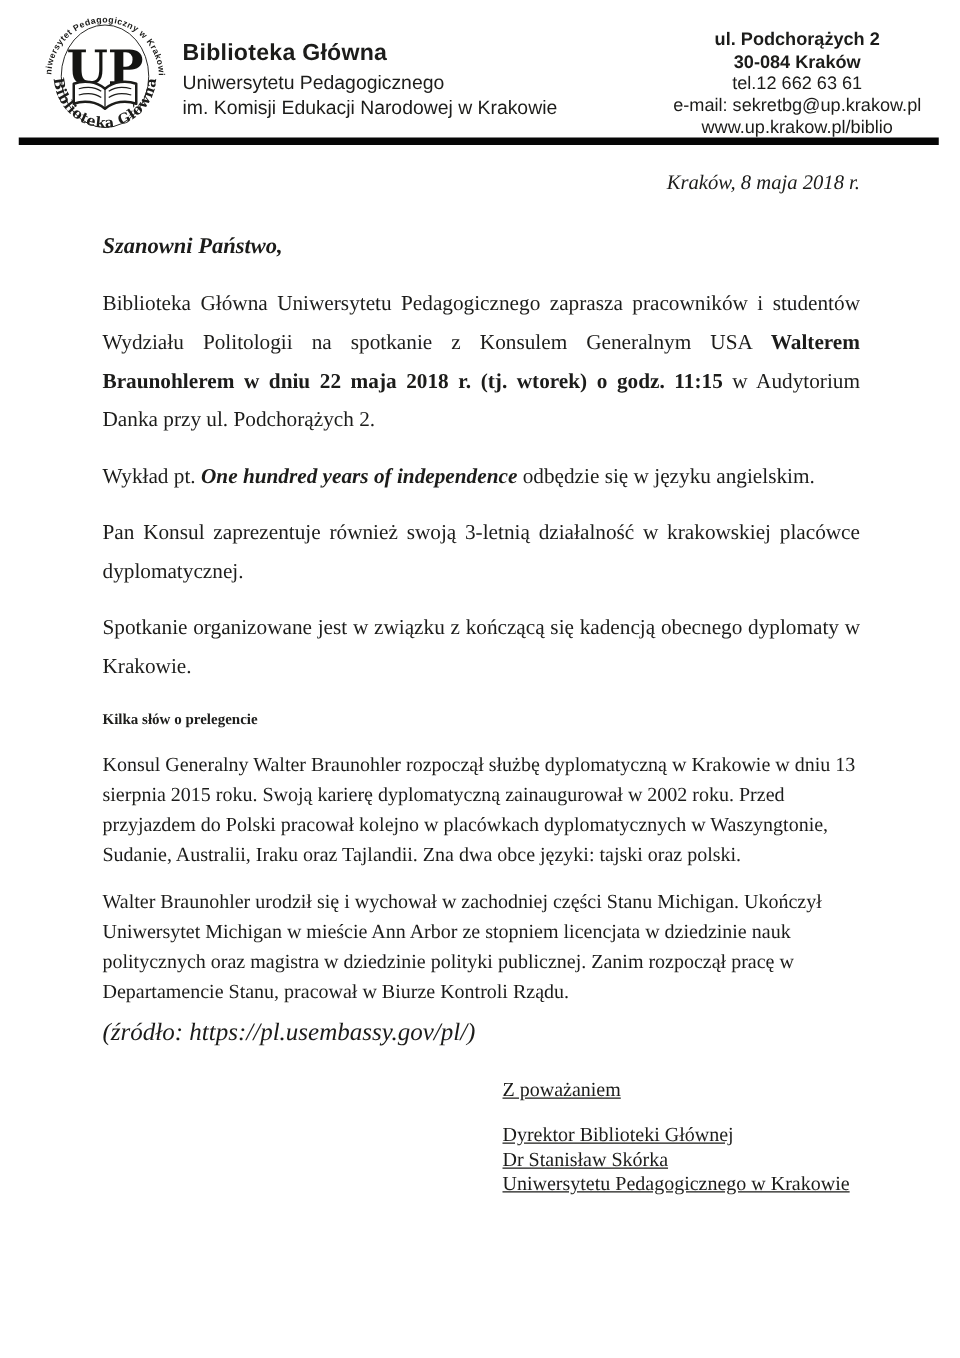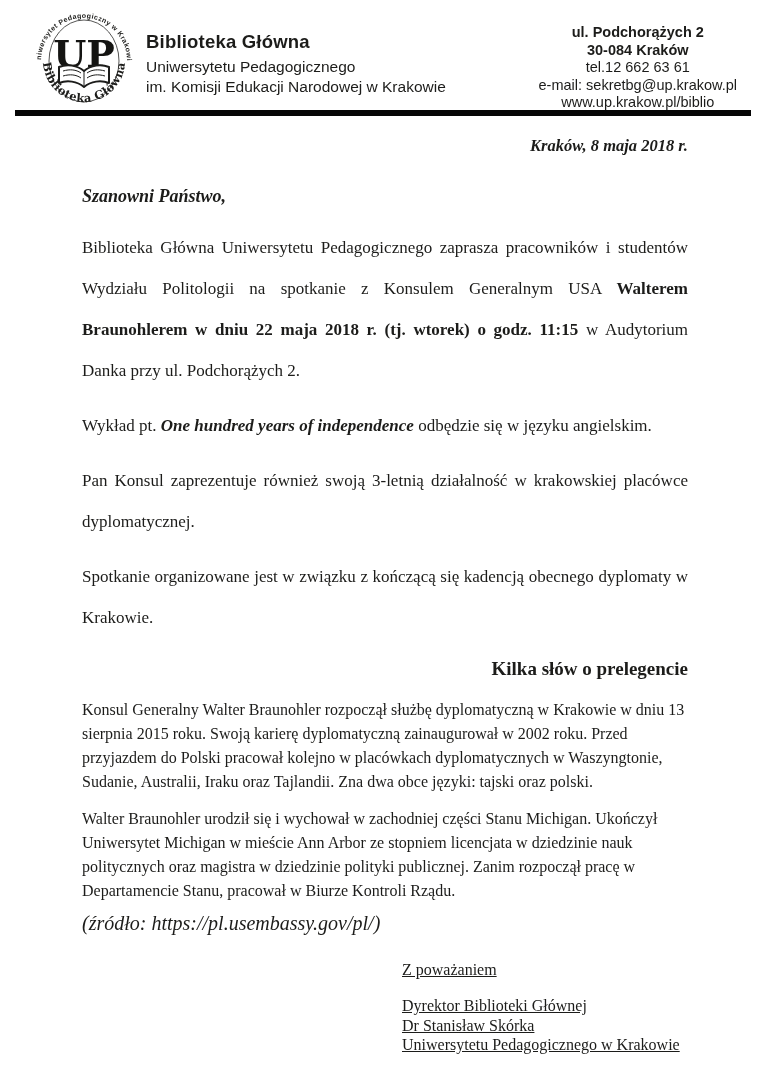--- a/index.html
+++ b/index.html
@@ -42,7 +42,7 @@
   
   .content { position: absolute; left: 82px; top: 128px; width: 606px; }
 
-  .dateline { margin-top: 8px; text-align: right; font-style: italic; font-size: 16.5px; font-weight: bold; }
+  .dateline { margin-top: 8px; text-align: right; font-style: italic; font-size: 16.5px; }
   .salutation { margin-top: 30px; font-weight: 700; font-style: italic; font-size: 18px; }
 
   .para { margin-top: 14px; font-size: 17px; line-height: 41px; text-align: justify; }

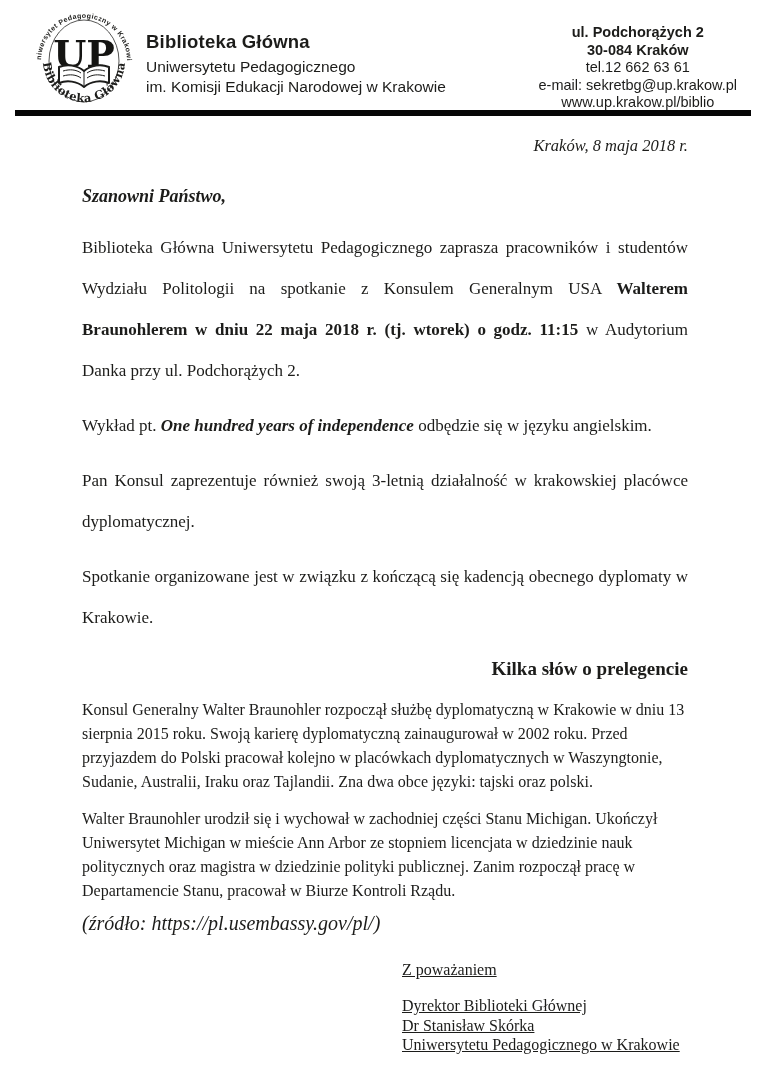--- a/index.html
+++ b/index.html
@@ -45,7 +45,7 @@
   .dateline { margin-top: 8px; text-align: right; font-style: italic; font-size: 16.5px; }
   .salutation { margin-top: 30px; font-weight: 700; font-style: italic; font-size: 18px; }
 
-  .para { margin-top: 14px; font-size: 17px; line-height: 41px; text-align: justify; }
+  .para { margin-top: 14px; font-size: 17px; line-height: 31px; text-align: justify; }
   .para.first { margin-top: 20px; }
   .b  { font-weight: 700; }
   .bi { font-weight: 700; font-style: italic; }

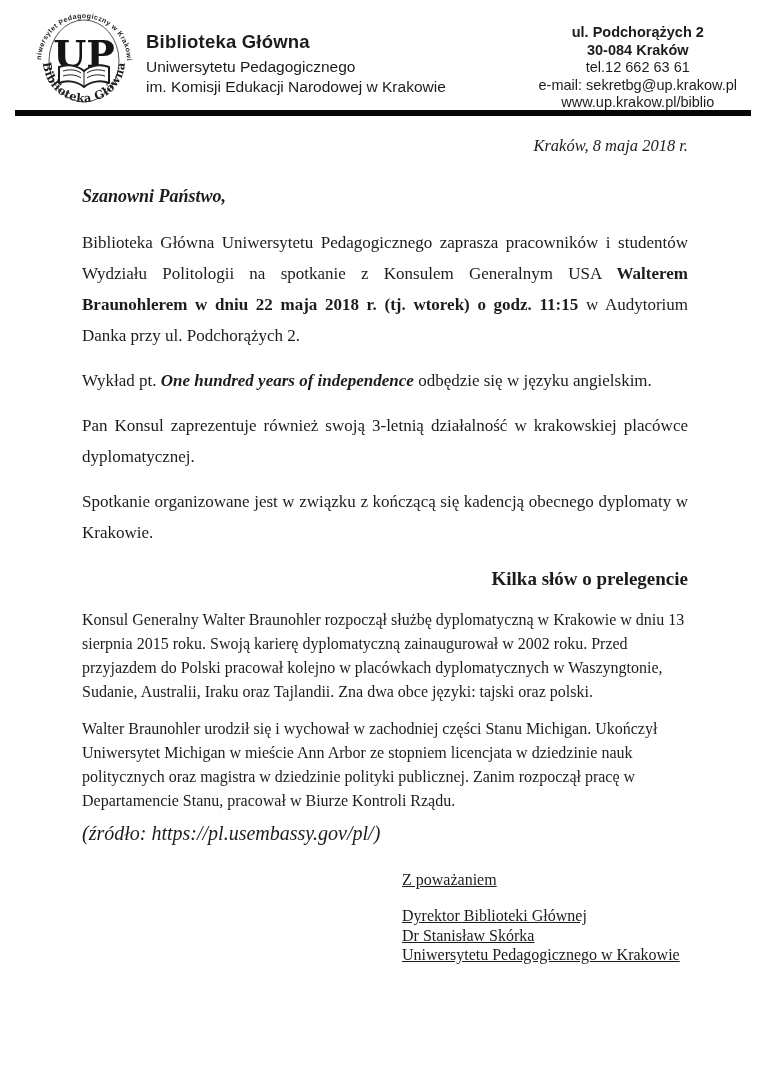--- a/index.html
+++ b/index.html
@@ -50,7 +50,7 @@
   .b  { font-weight: 700; }
   .bi { font-weight: 700; font-style: italic; }
 
-  .section-heading { margin-top: 20px; font-size: 19px; font-weight: 700; font-family: "Liberation Serif", serif; text-align: right; }
+  .section-heading { margin-top: 20px; font-size: 12px; font-weight: 700; font-family: "Liberation Serif", serif; }
 
   .bio { margin-top: 18px; font-size: 16px; line-height: 24px; text-align: left; }
   .bio + .bio { margin-top: 13px; }

